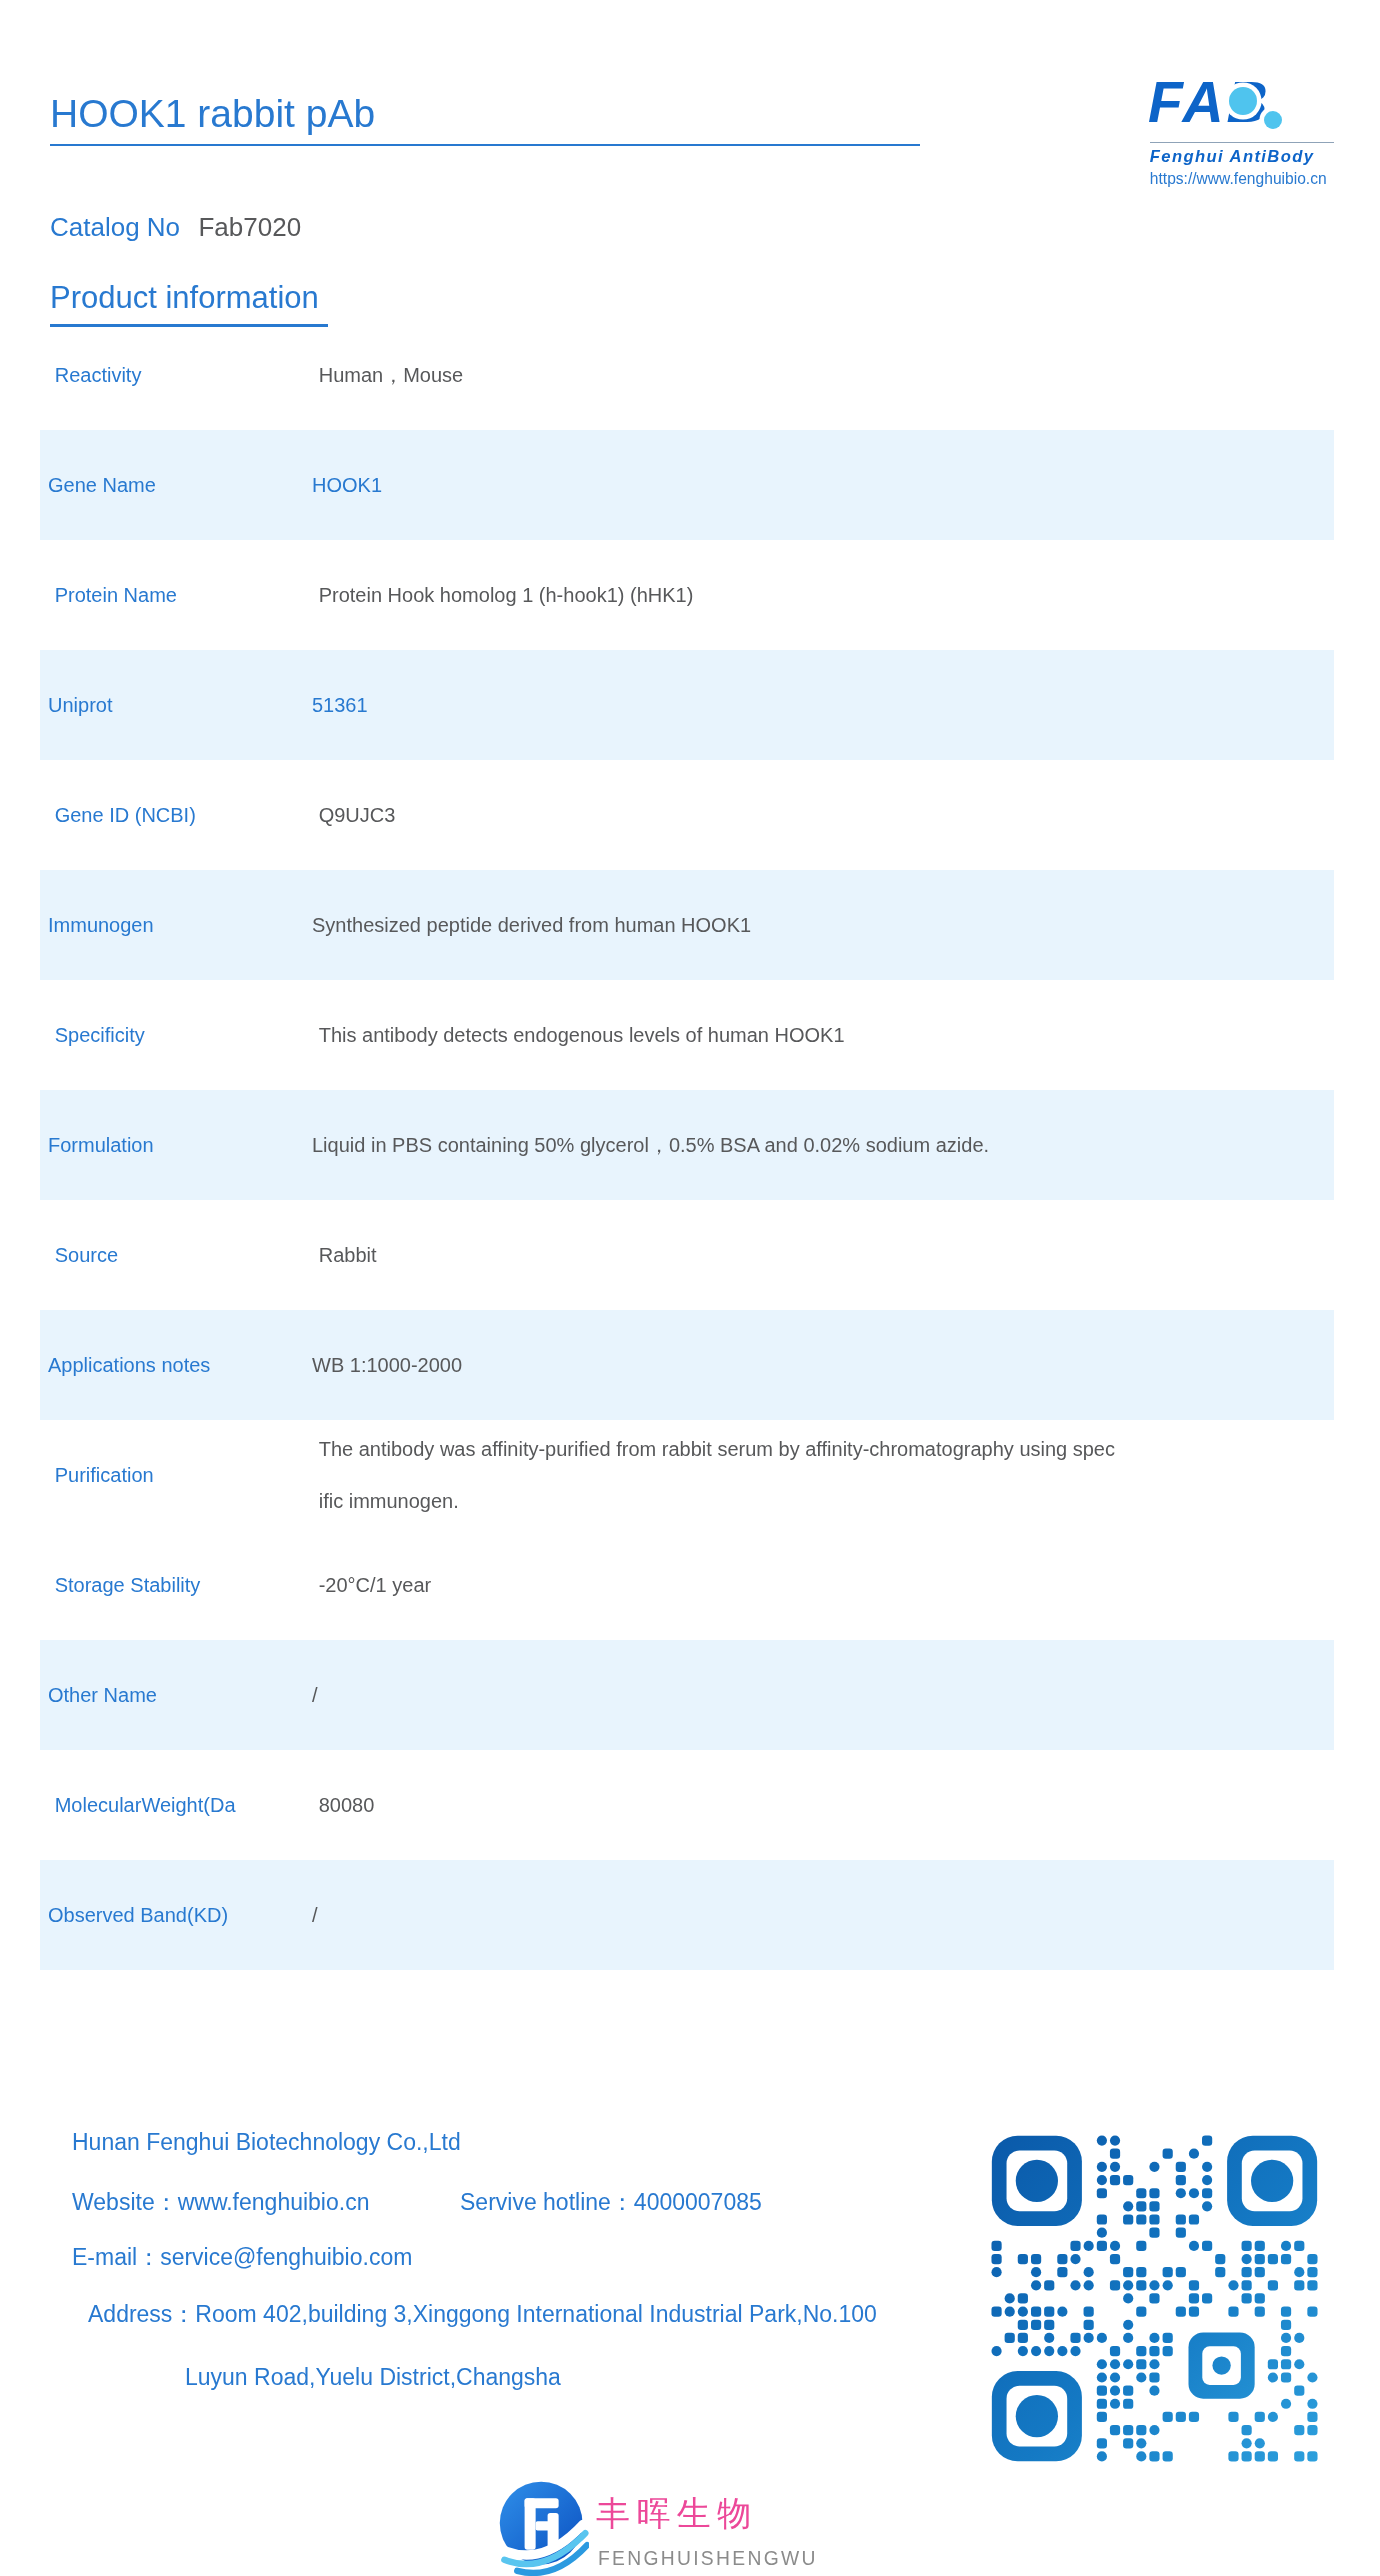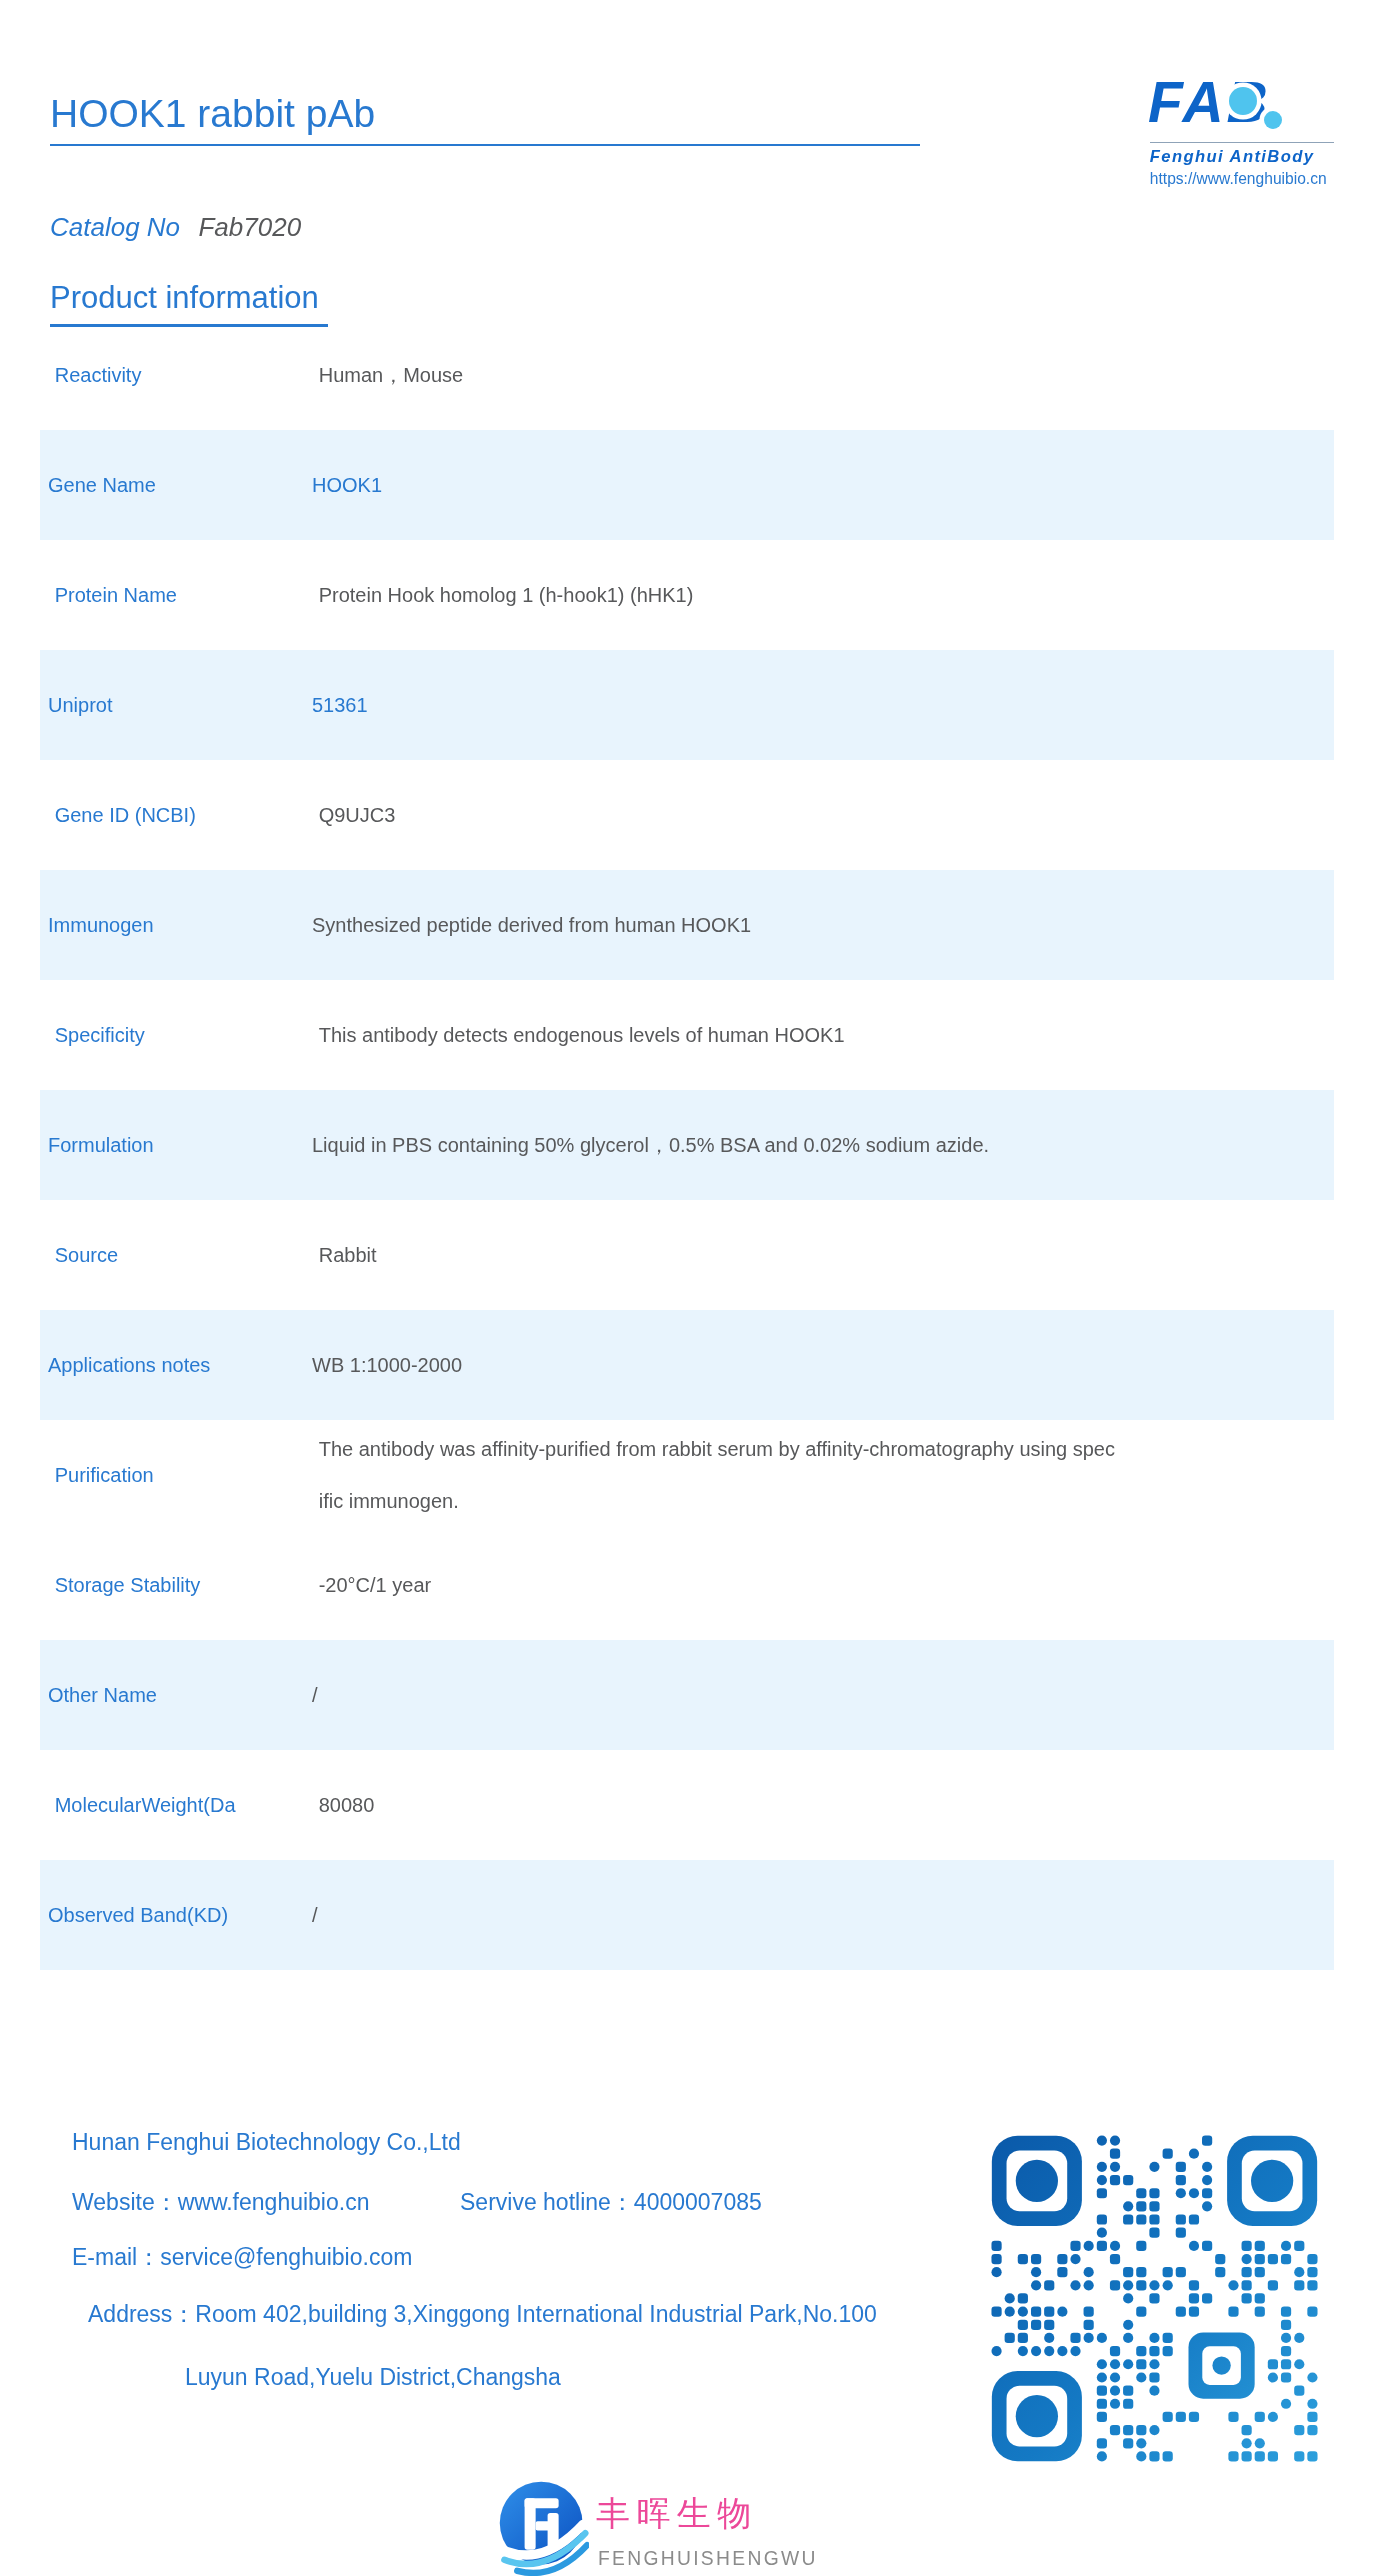--- a/index.html
+++ b/index.html
@@ -8,7 +8,7 @@
   
   .title{position:absolute;left:50px;top:48px;font-size:39px;color:#2879d0;letter-spacing:0;}
   .title-underline{position:absolute;left:50px;top:100px;width:870px;height:1.8px;background:#2879d0;}
-  .catalog-row{position:absolute;left:50px;top:168px;font-size:26px;display:flex;gap:18.4px;font-style:italic;}
+  .catalog-row{position:absolute;left:50px;top:168px;font-size:26px;display:flex;gap:18.4px;}
   .catalog-label{color:#2879d0;}
   .catalog-value{color:#57585a;}
   .section-heading{position:absolute;left:50px;top:236px;font-size:31px;color:#2879d0;}

